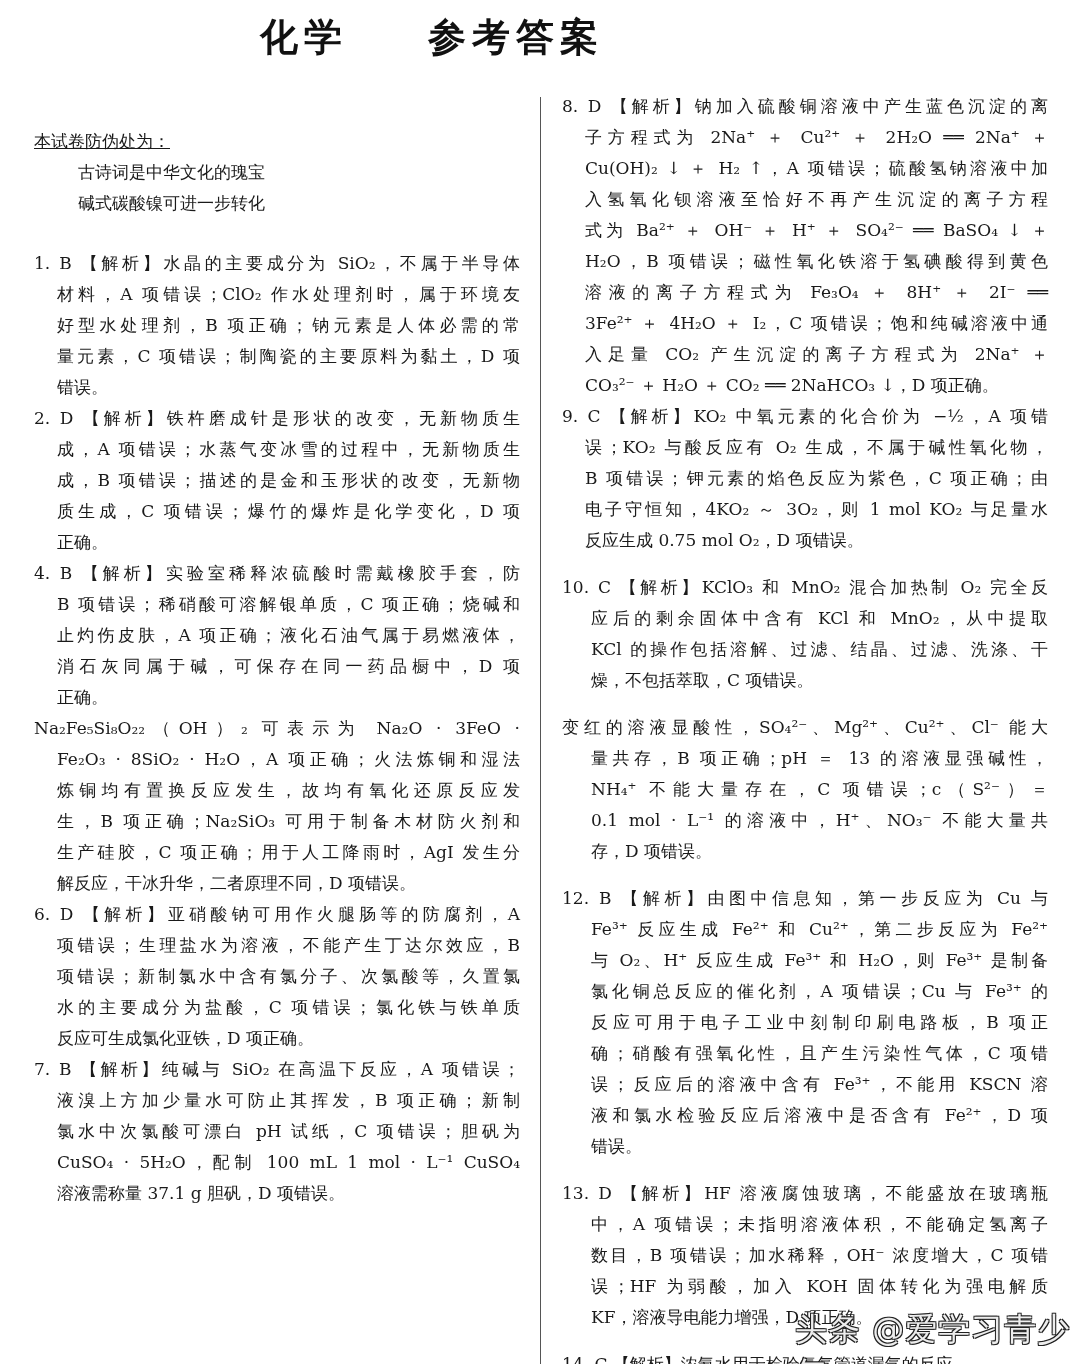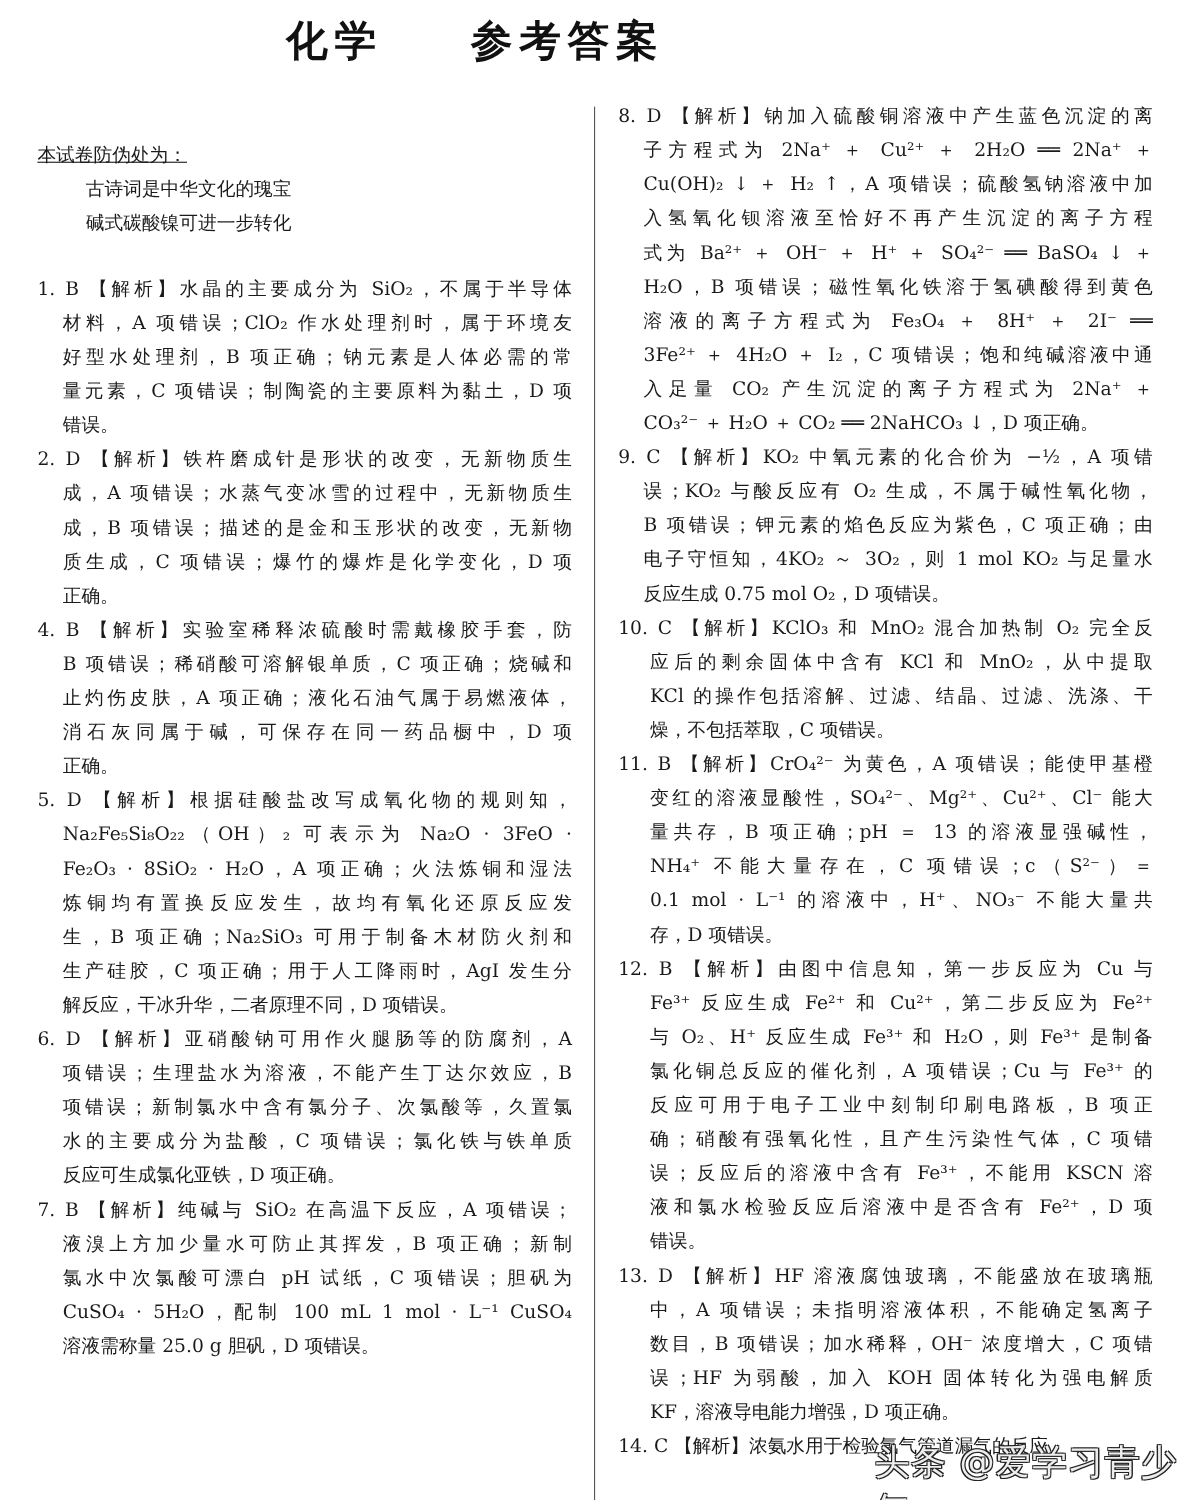--- a/index.html
+++ b/index.html
@@ -23,7 +23,7 @@
   .q { margin:0; }
   .q .ln:first-child { padding-left:0; }
   .q.wide .ln { padding-left:29px; }
-  .q.wide .ln:first-child { padding-left:0; }
+  .q.wide .ln:first-child { padding-left:0;margin-top:16px; }
   .watermark { position:absolute; left:795px; top:1308px; font-family:"DejaVu Sans","Liberation Sans",sans-serif;
                font-size:32px; color:rgba(255,255,255,0.92);
                text-shadow:-1px -1px 0 #222, 1px -1px 0 #222, -1px 1px 0 #222, 1px 1px 0 #222; letter-spacing:1px; }

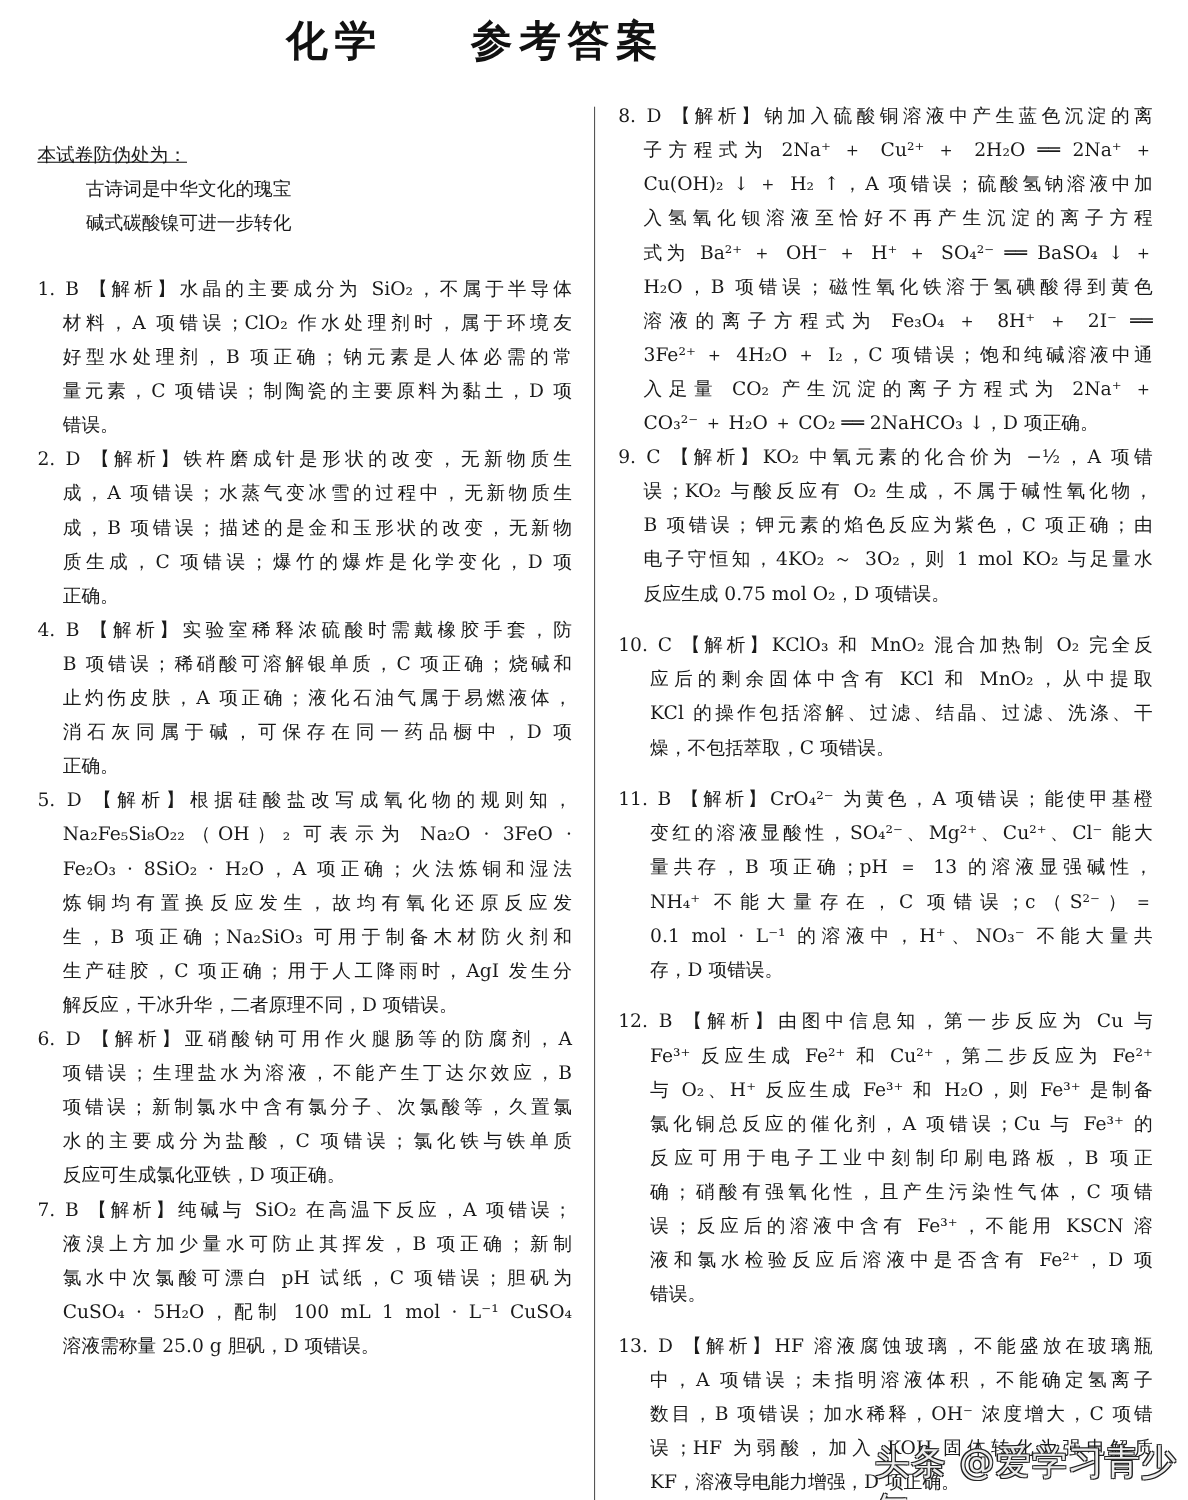--- a/index.html
+++ b/index.html
@@ -67,7 +67,6 @@
         <div class="ln ind last">正确。</div>
       </div>
       <div class="q">
-        <div class="ln">5. D 【解析】根据硅酸盐改写成氧化物的规则知，</div>
         <div class="ln ind">Na₂Fe₅Si₈O₂₂（OH）₂ 可表示为 Na₂O · 3FeO ·</div>
         <div class="ln ind">Fe₂O₃ · 8SiO₂ · H₂O，A 项正确；火法炼铜和湿法</div>
         <div class="ln ind">炼铜均有置换反应发生，故均有氧化还原反应发</div>

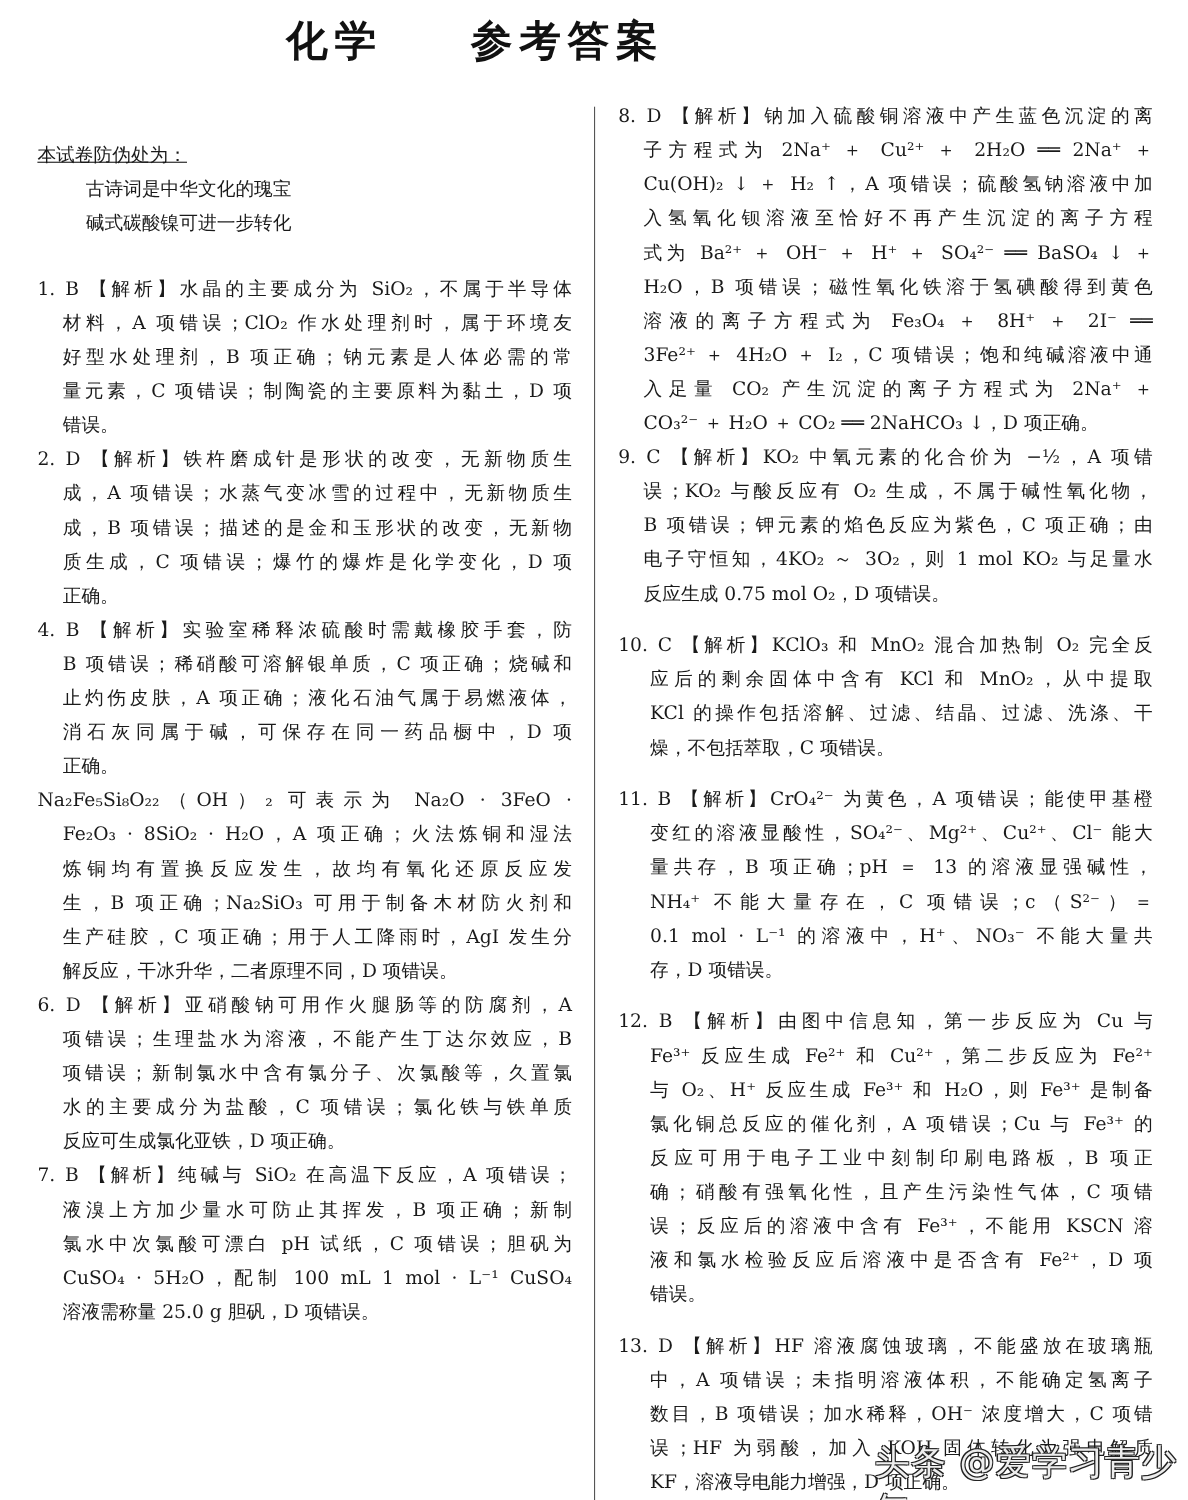--- a/index.html
+++ b/index.html
@@ -119,7 +119,6 @@
         <div class="ln ind last">燥，不包括萃取，C 项错误。</div>
       </div>
       <div class="q wide">
-        <div class="ln">11. B 【解析】CrO₄²⁻ 为黄色，A 项错误；能使甲基橙</div>
         <div class="ln ind">变红的溶液显酸性，SO₄²⁻、Mg²⁺、Cu²⁺、Cl⁻ 能大</div>
         <div class="ln ind">量共存，B 项正确；pH ＝ 13 的溶液显强碱性，</div>
         <div class="ln ind">NH₄⁺ 不能大量存在，C 项错误；c（S²⁻）＝</div>

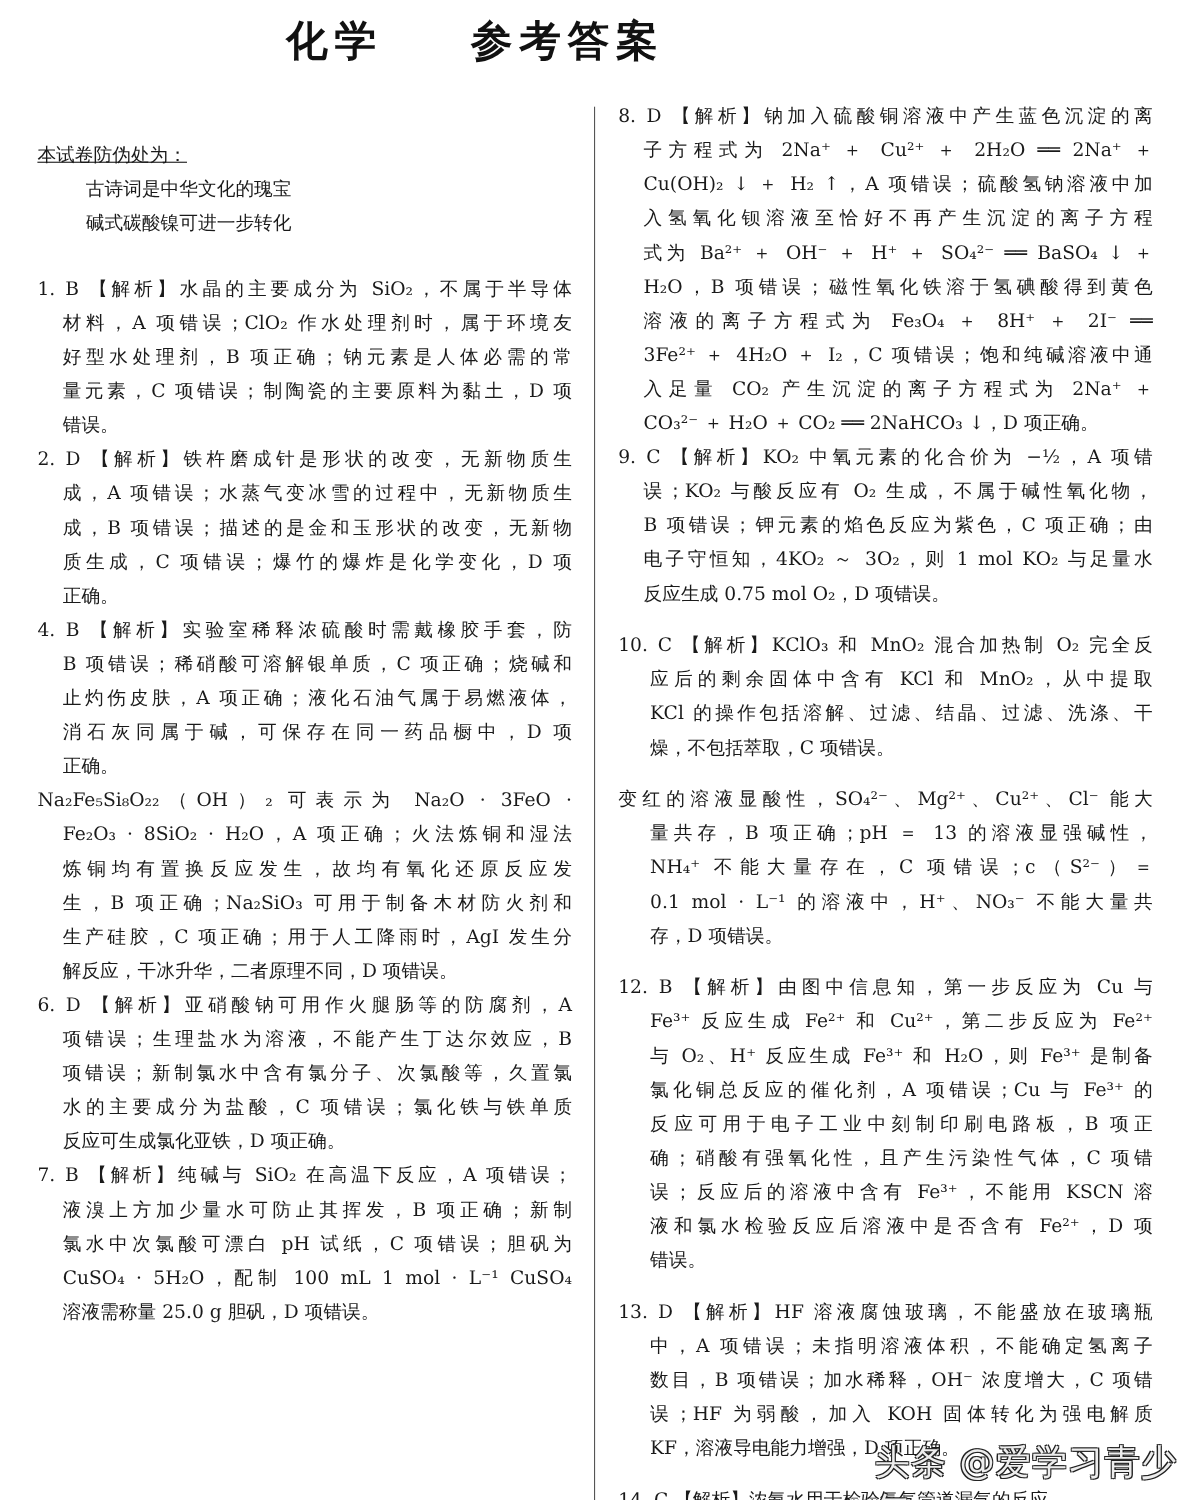--- a/index.html
+++ b/index.html
@@ -86,7 +86,7 @@
         <div class="ln ind">液溴上方加少量水可防止其挥发，B 项正确；新制</div>
         <div class="ln ind">氯水中次氯酸可漂白 pH 试纸，C 项错误；胆矾为</div>
         <div class="ln ind">CuSO₄ · 5H₂O，配制 100 mL 1 mol · L⁻¹ CuSO₄</div>
-        <div class="ln ind last">溶液需称量 25.0 g 胆矾，D 项错误。</div>
+        <div class="ln ind last">溶液需称量 37.1 g 胆矾，D 项错误。</div>
       </div>
     </div>
 </div>

